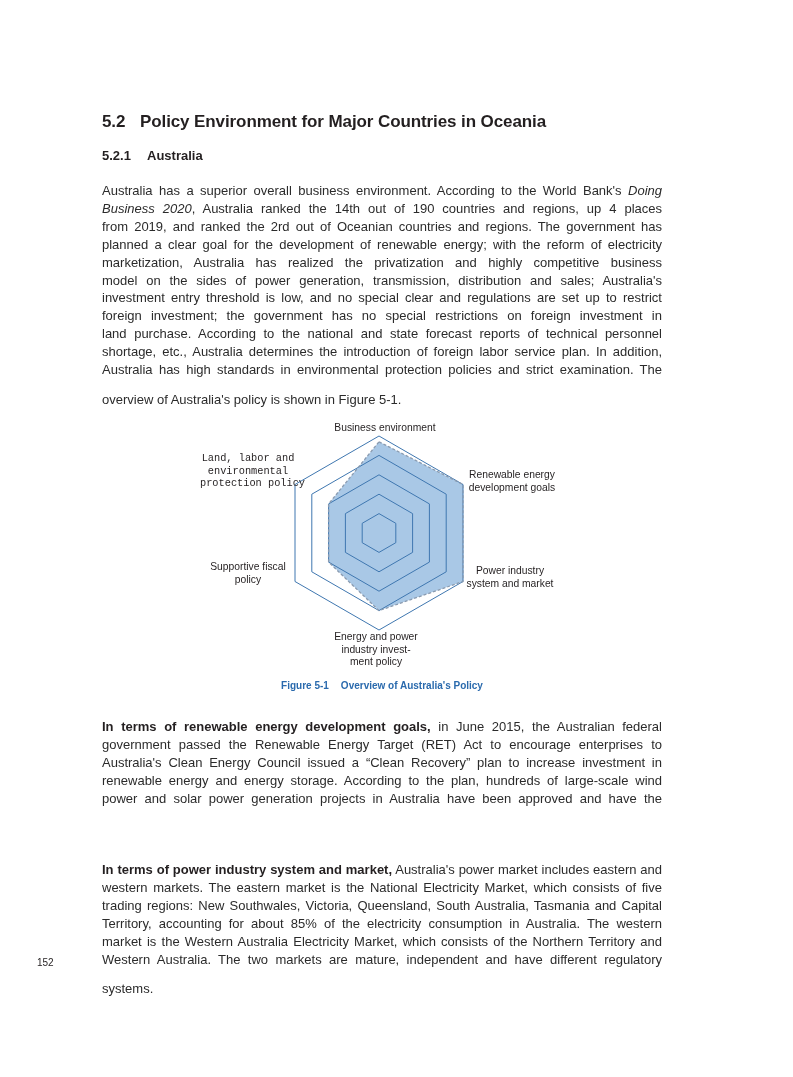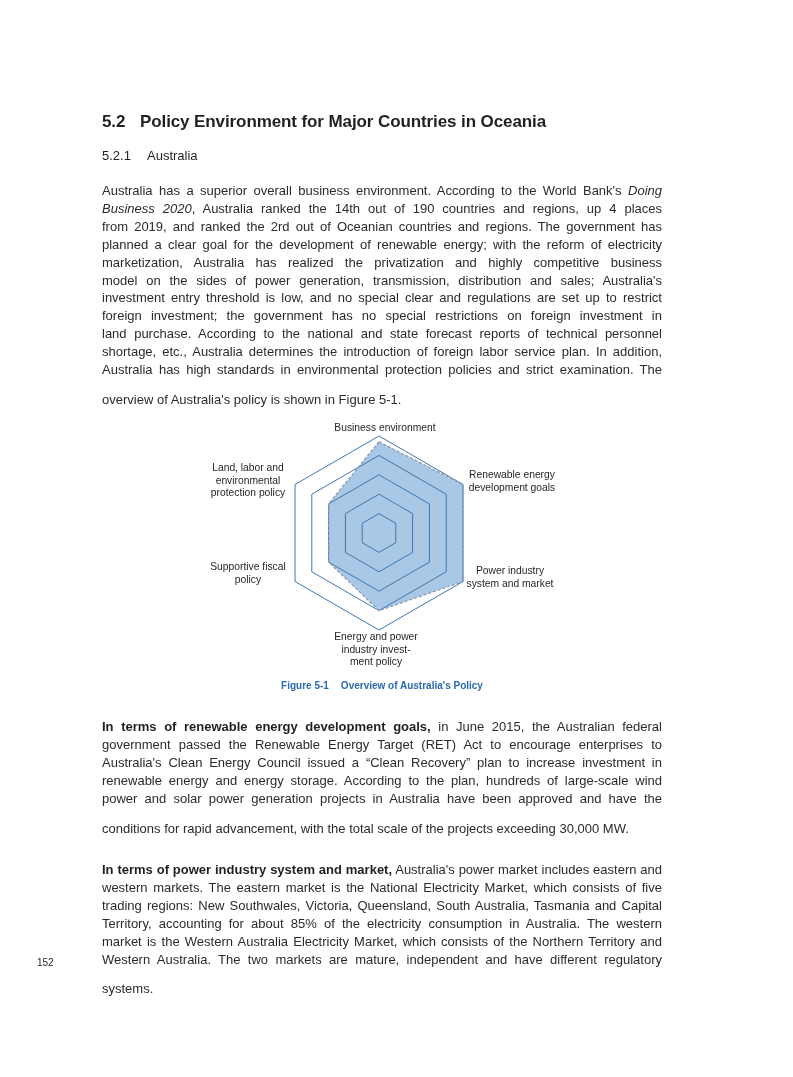--- a/index.html
+++ b/index.html
@@ -7,7 +7,7 @@
          font-family: "Liberation Sans", sans-serif; color: #231f20; }
   .h2 { position: absolute; left: 102px; top: 112px; font-size: 17px; font-weight: bold; letter-spacing: -0.1px; }
   .h2 .num { display: inline-block; width: 38px; }
-  .h3 { position: absolute; left: 102px; top: 148px; font-size: 13px; font-weight: normal; }
+  .h3 { position: absolute; left: 102px; top: 148px; font-size: 13px; font-weight: bold; }
   .h3 .num { display: inline-block; width: 45px; }
   .para { position: absolute; left: 102px; width: 560px; font-size: 13px; line-height: 17.9px;
           text-align: justify; color: #2b2b2b; }

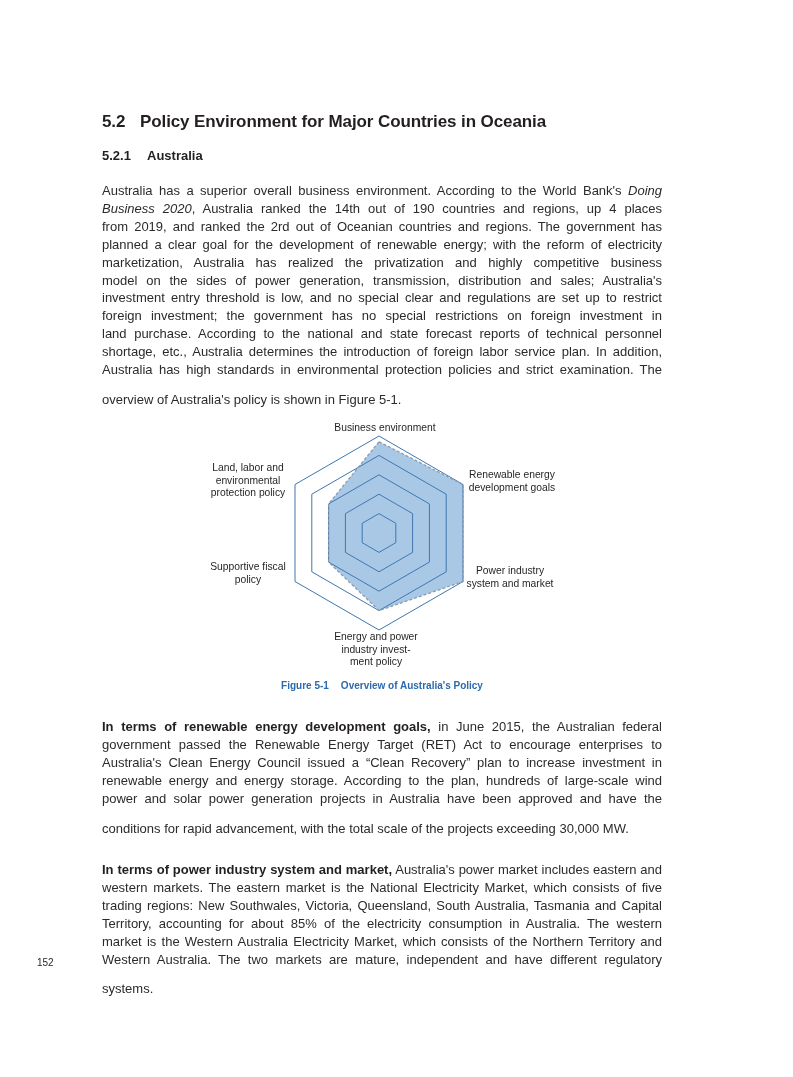--- a/index.html
+++ b/index.html
@@ -81,7 +81,7 @@
     <div>Supportive fiscal</div>
     <div>policy</div>
   </div>
-  <div class="axis-label" style="left:10px; top:47px; width:96px;">
+  <div class="axis-label" style="left:10px; top:37px; width:96px;font-family:Liberation Mono, monospace;">
     <div>Land, labor and</div>
     <div>environmental</div>
     <div>protection policy</div>

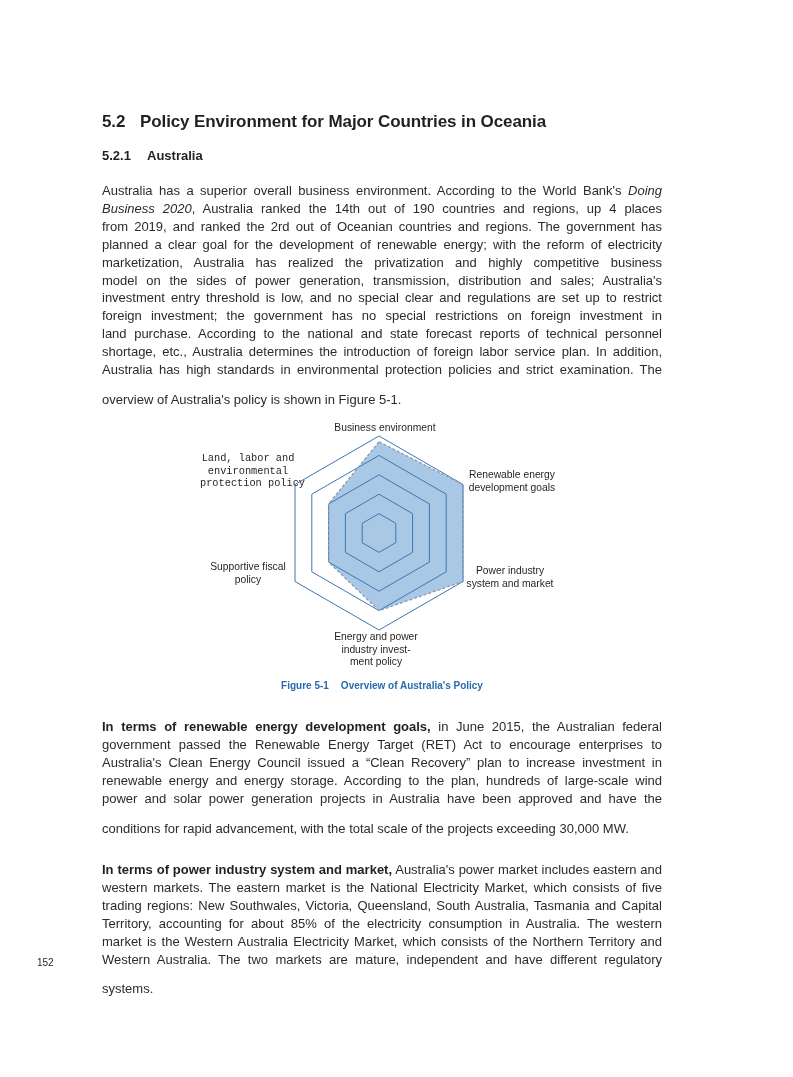--- a/index.html
+++ b/index.html
@@ -98,7 +98,6 @@
   <span class="line">Australia's Clean Energy Council issued a “Clean Recovery” plan to increase investment in</span>
   <span class="line">renewable energy and energy storage. According to the plan, hundreds of large-scale wind</span>
   <span class="line">power and solar power generation projects in Australia have been approved and have the</span>
-  <span class="line last">conditions for rapid advancement, with the total scale of the projects exceeding 30,000 MW.</span>
 </div>
 
 <div class="para p3">

